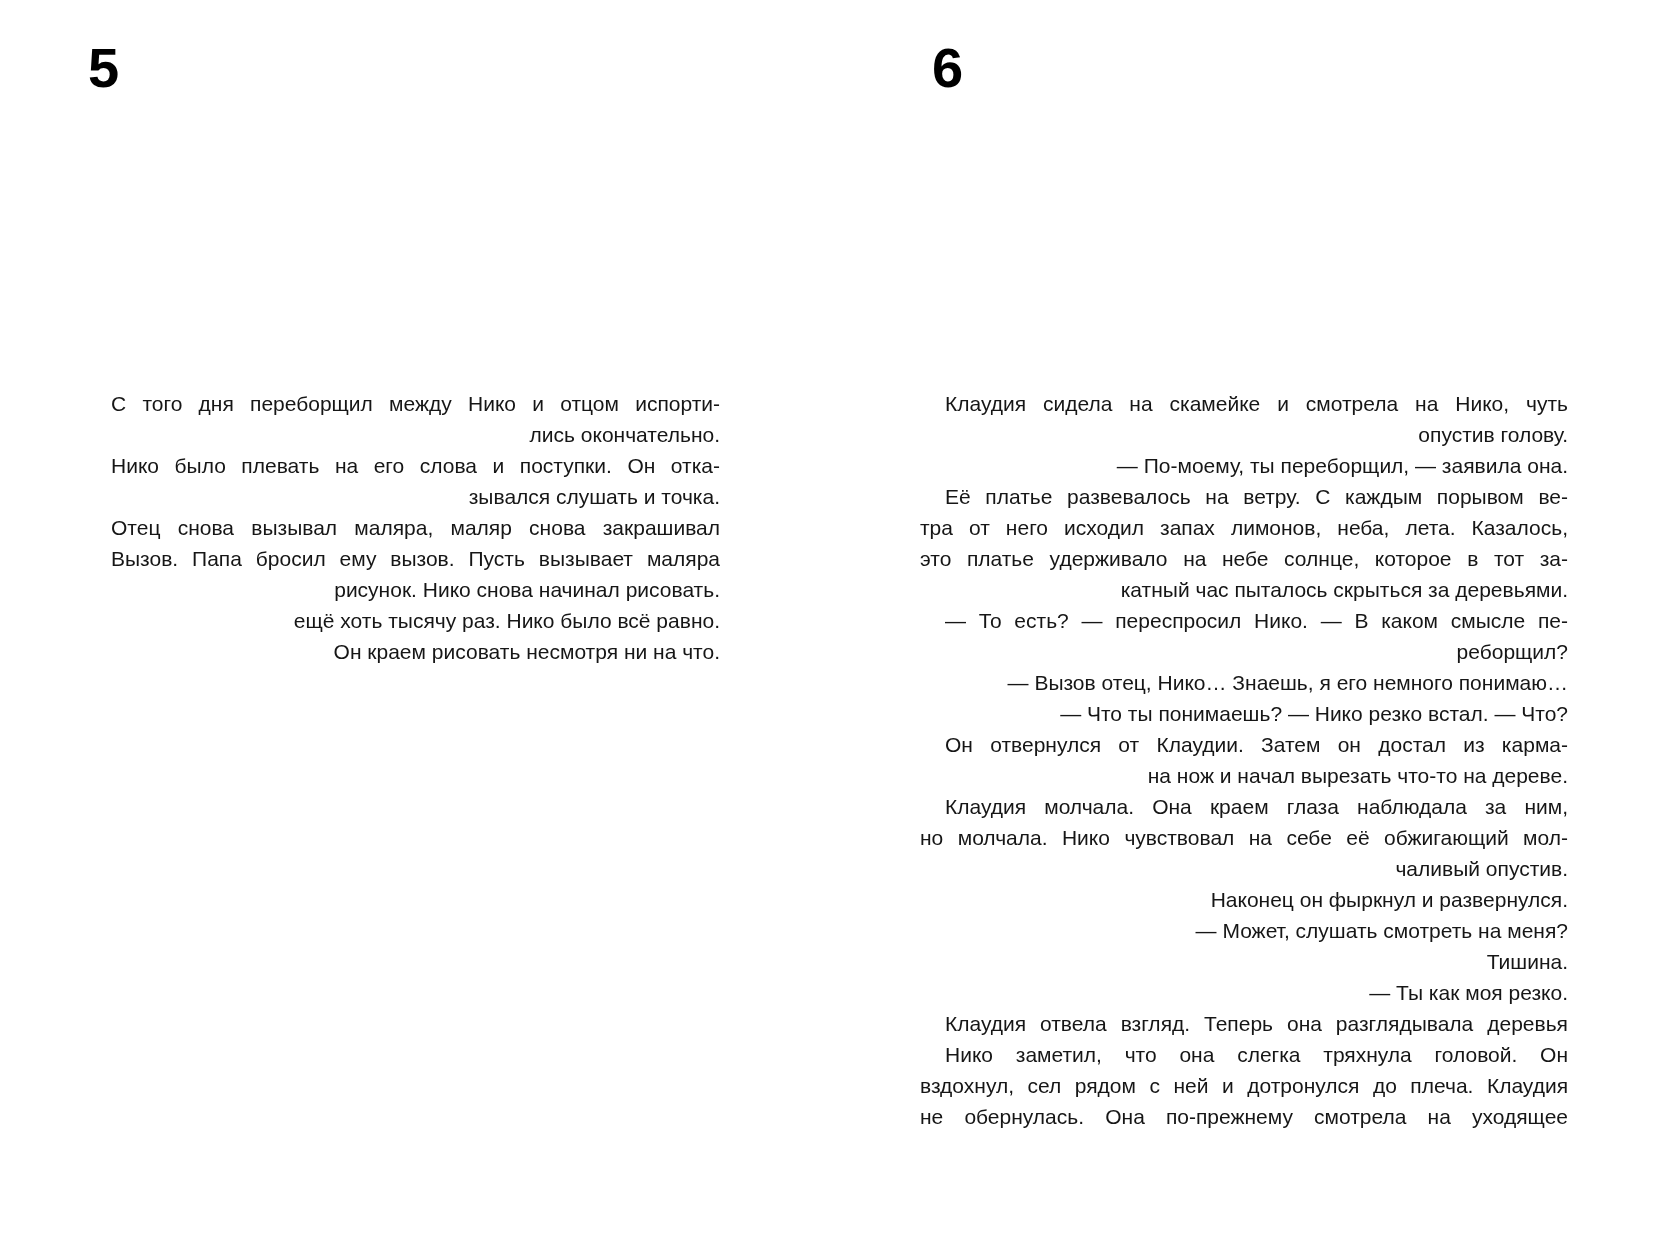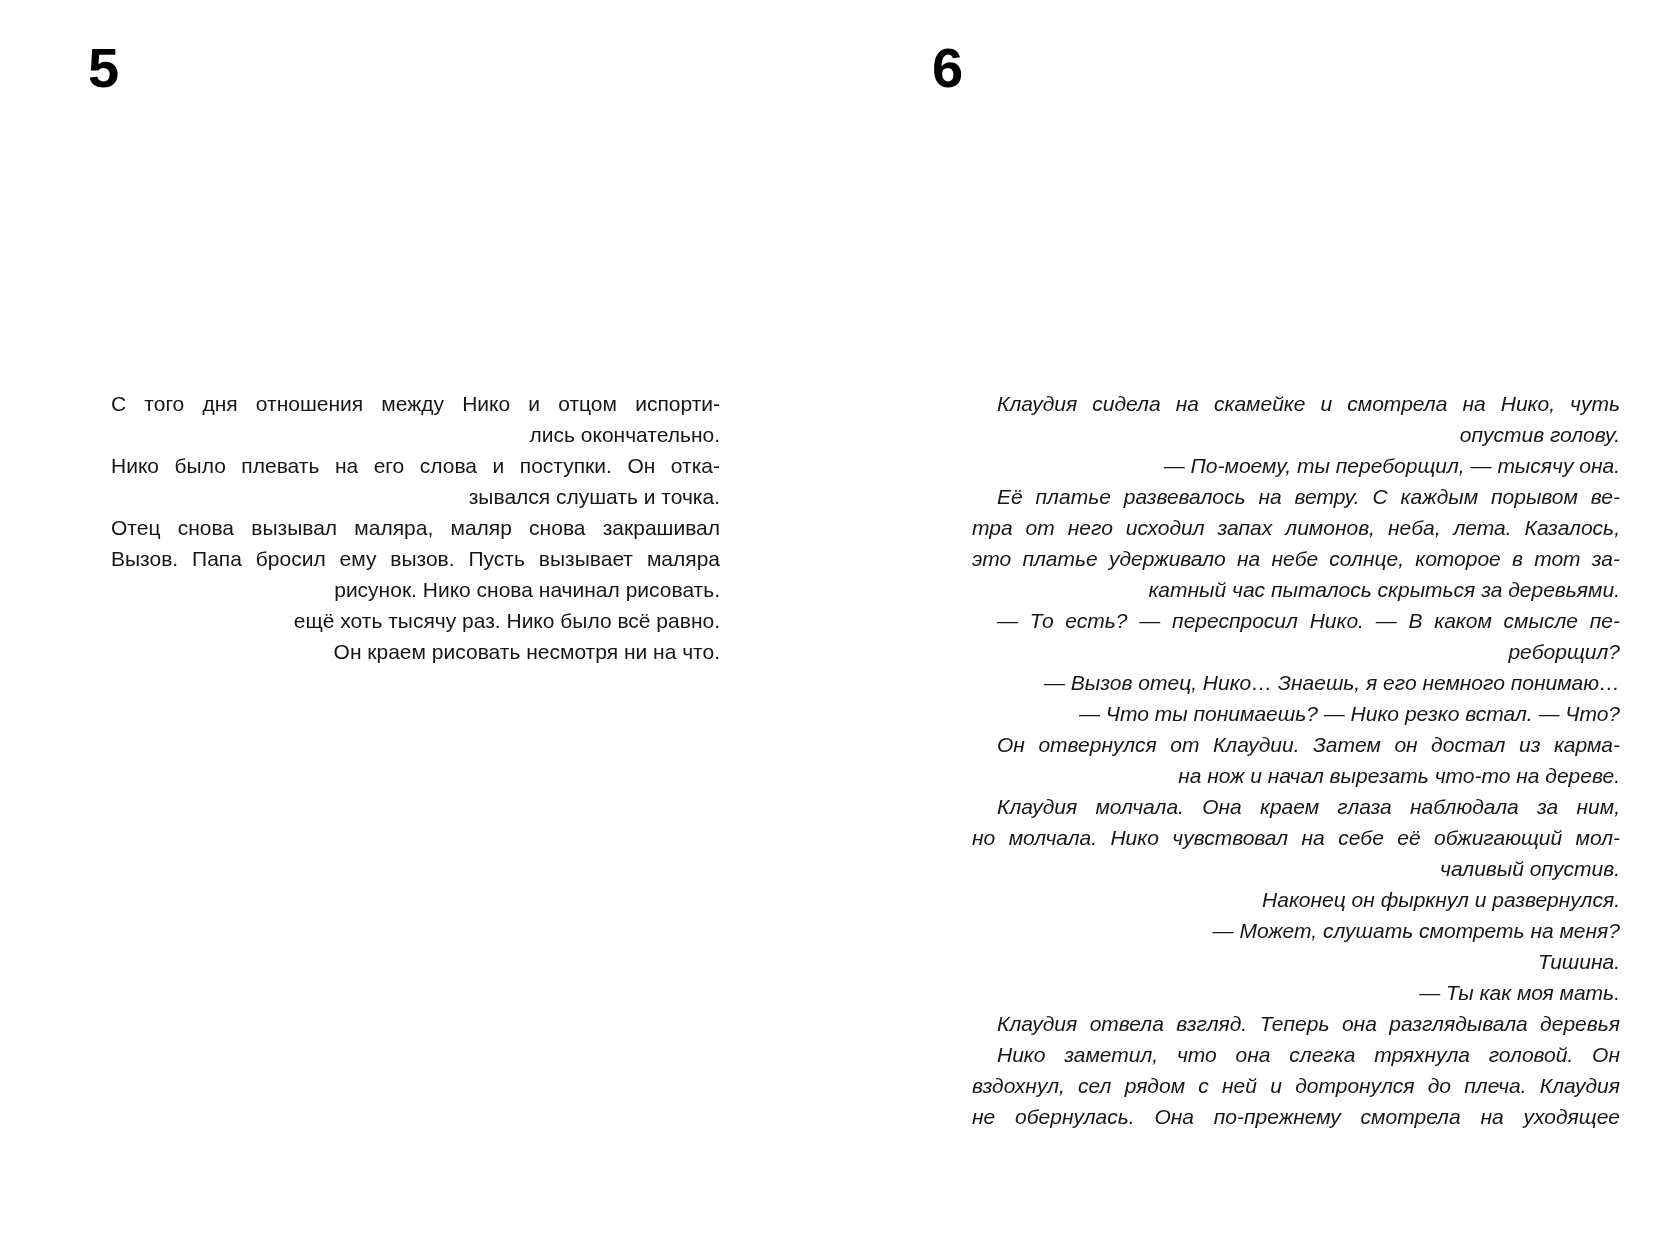--- a/index.html
+++ b/index.html
@@ -51,7 +51,7 @@
   <div class="page-number" id="pn-right">6</div>
 
   <div class="text-block" id="col-left">
-    <div class="line j i">С того дня отношения между Нико и отцом испорти-</div>
+    <div class="line j i">С того дня переборщил между Нико и отцом испорти-</div>
     <div class="line">лись окончательно.</div>
     <div class="line j i">Нико было плевать на его слова и поступки. Он отка-</div>
     <div class="line">зывался слушать и точка.</div>

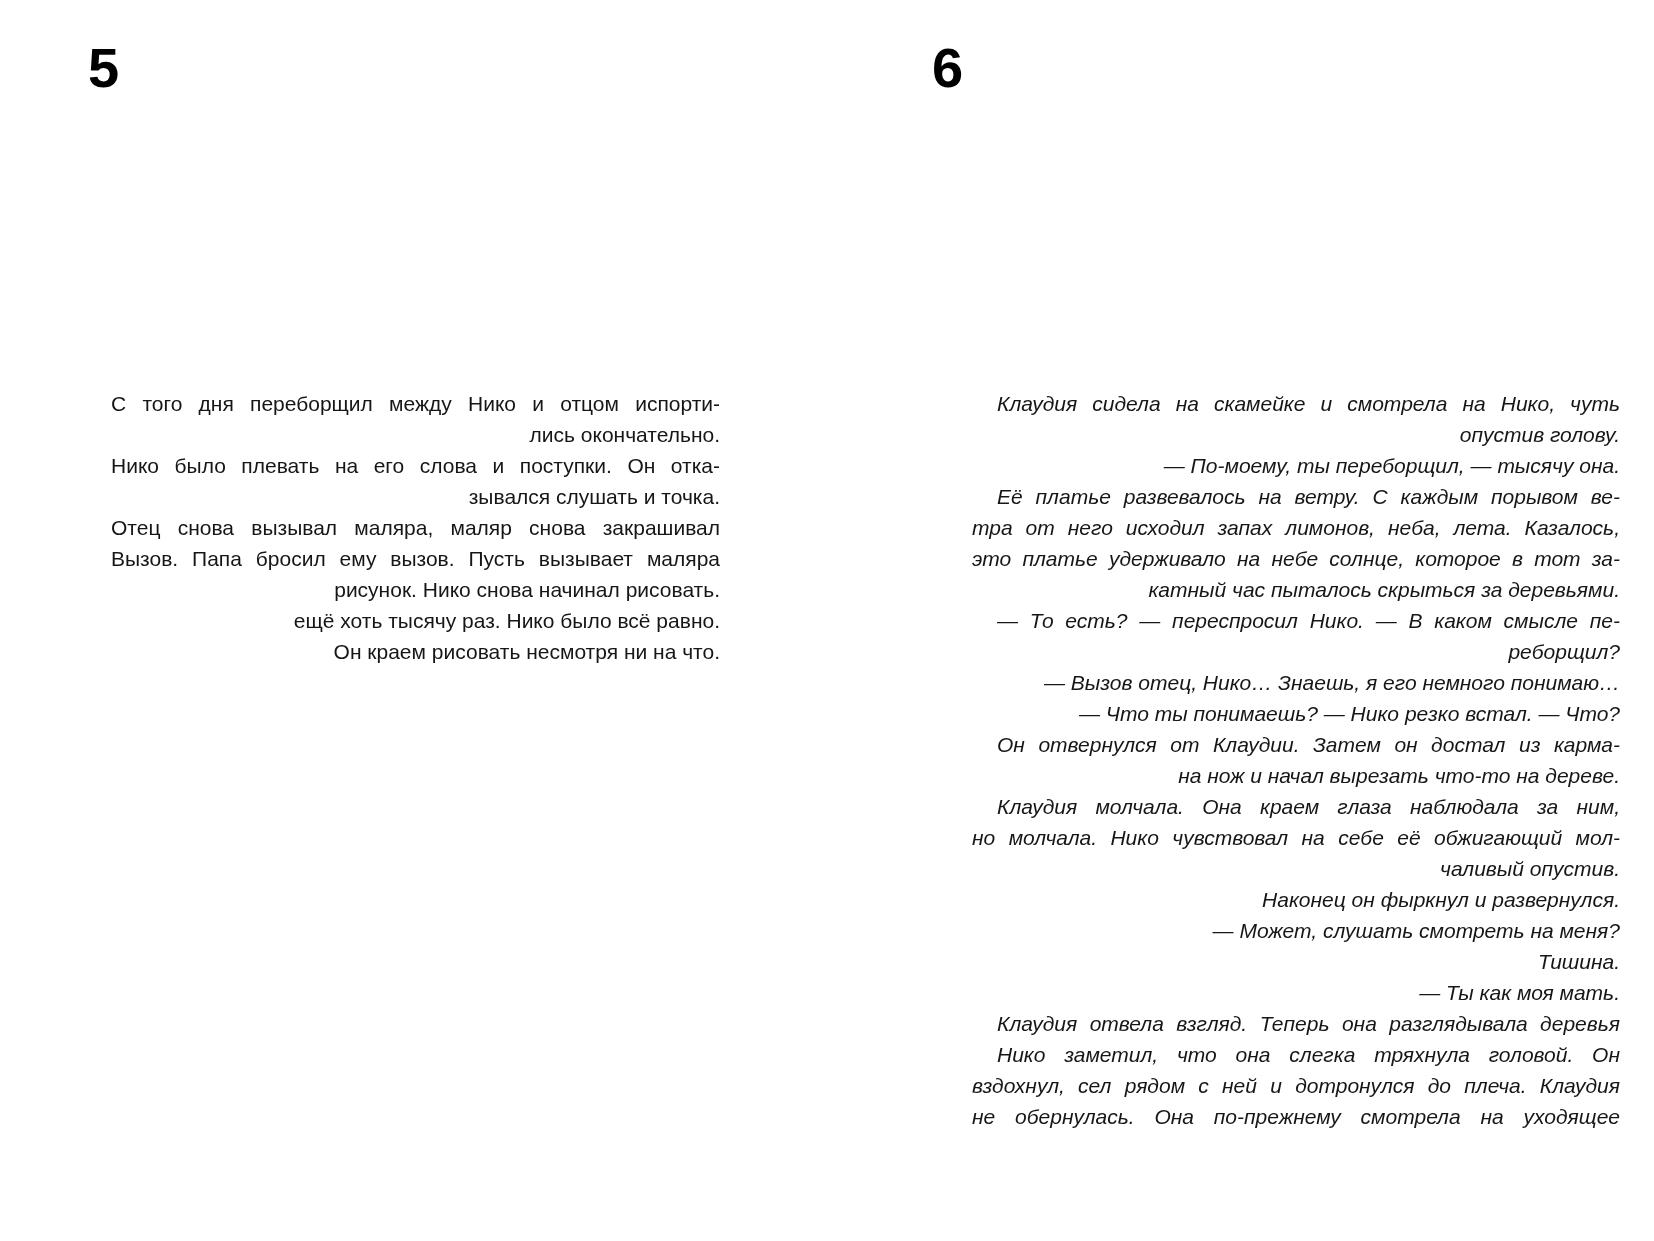--- a/index.html
+++ b/index.html
@@ -32,7 +32,7 @@
     color: #161616;
   }
   #col-left  { left: 86px;  width: 634px; }
-  #col-right { left: 972px; width: 648px; font-style: italic; }
+  #col-right { left: 920px; width: 648px; }
   .line { min-height: 31px; text-align: right; }
   .line.j {
     text-align: justify;

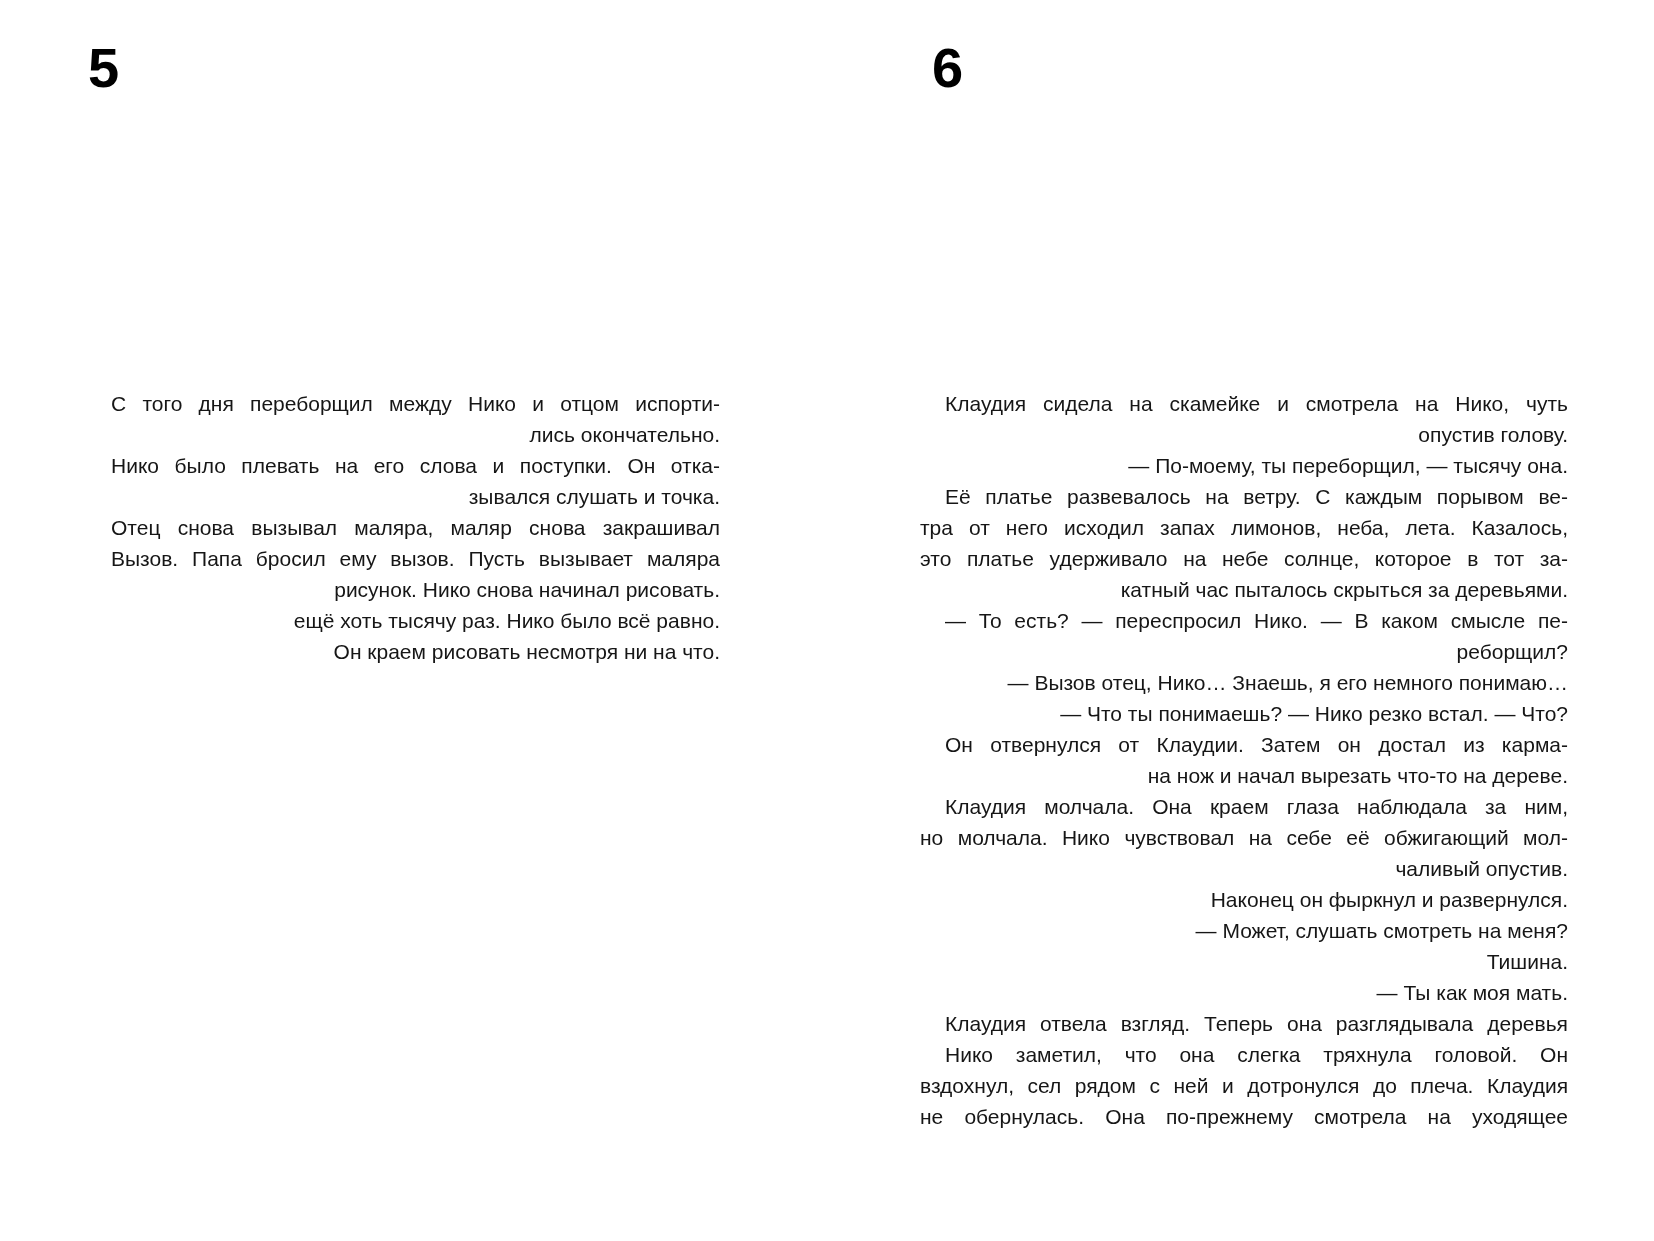--- a/index.html
+++ b/index.html
@@ -65,7 +65,7 @@
   <div class="text-block" id="col-right">
     <div class="line j i">Клаудия сидела на скамейке и смотрела на Нико, чуть</div>
     <div class="line">опустив голову.</div>
-    <div class="line i">— По-моему, ты переборщил, — тысячу она.</div>
+    <div class="line i">— По-моему, ты переборщил, — заявила она.</div>
     <div class="line j i">Её платье развевалось на ветру. С каждым порывом ве-</div>
     <div class="line j">тра от него исходил запах лимонов, неба, лета. Казалось,</div>
     <div class="line j">это платье удерживало на небе солнце, которое в тот за-</div>

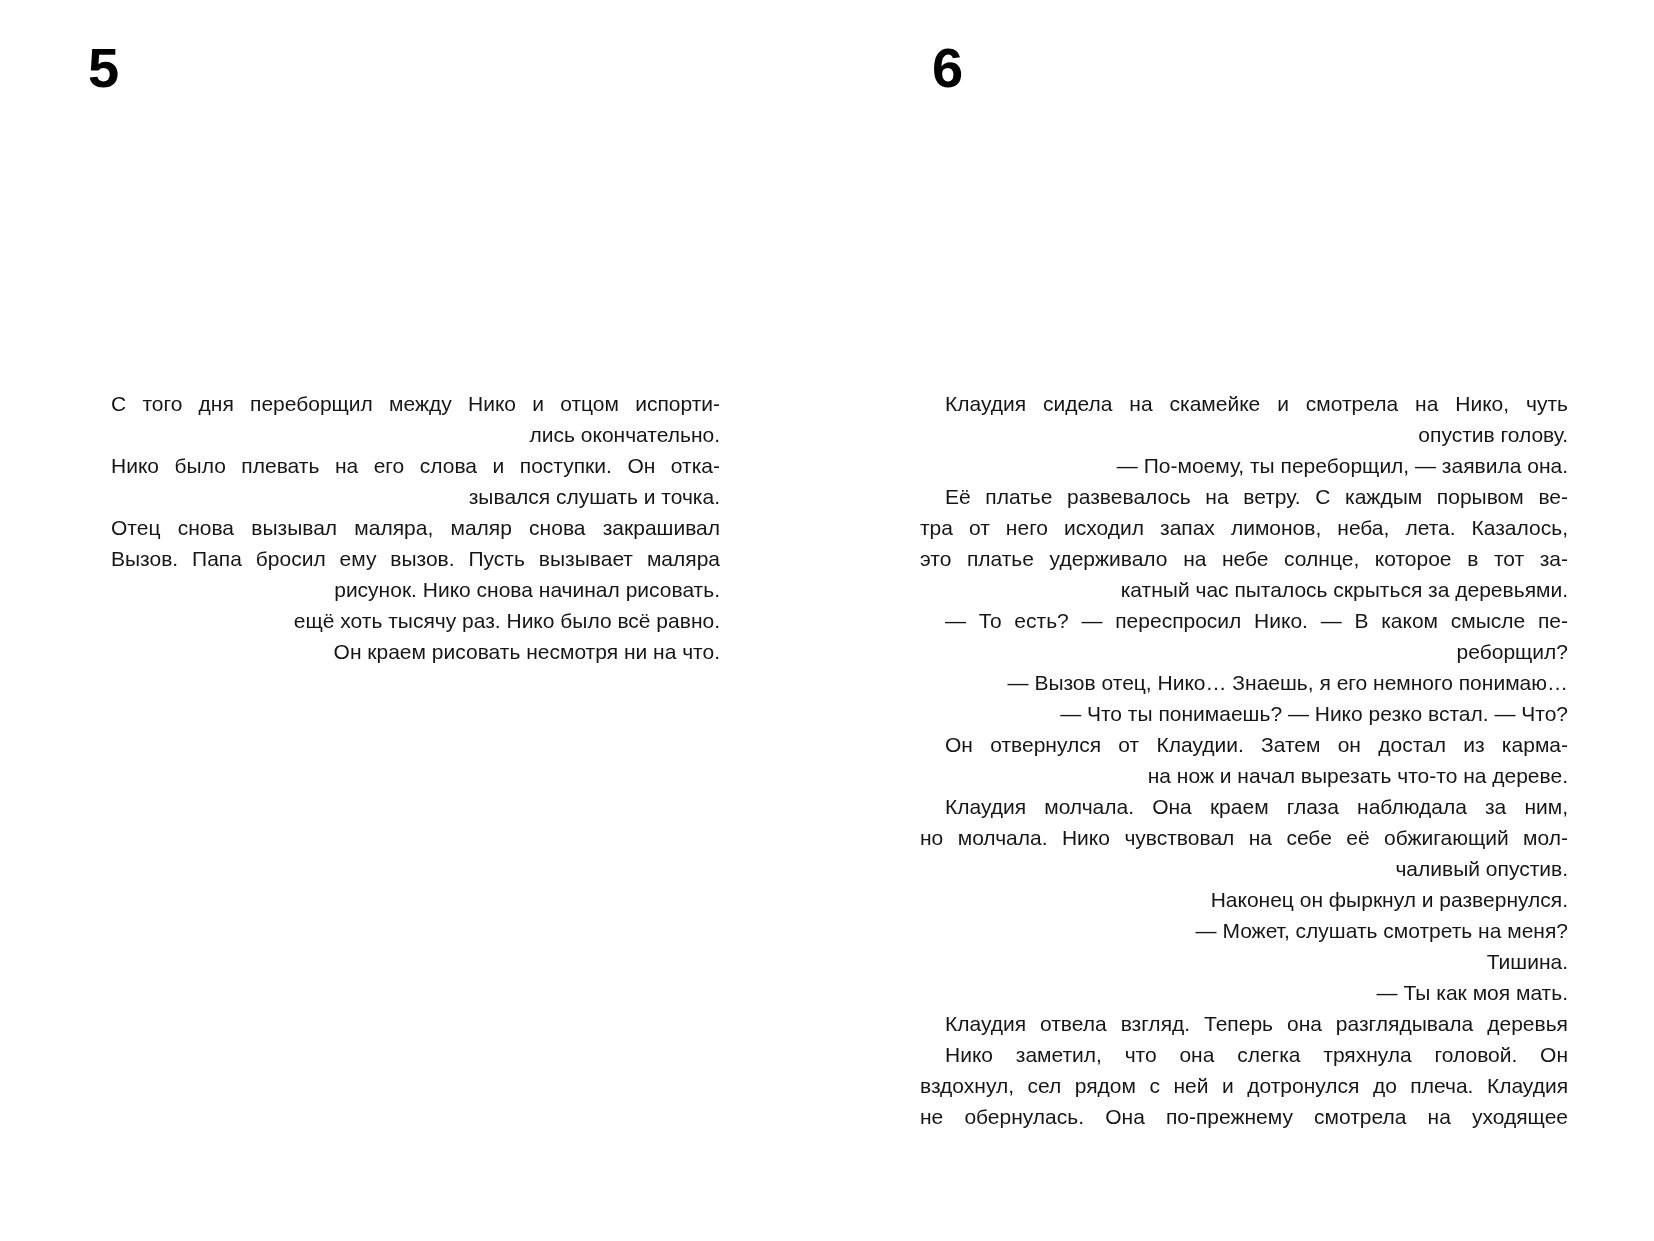--- a/index.html
+++ b/index.html
@@ -82,7 +82,7 @@
     <div class="line i">Наконец он фыркнул и развернулся.</div>
     <div class="line i">— Может, слушать смотреть на меня?</div>
     <div class="line i">Тишина.</div>
-    <div class="line i">— Ты как моя мать.</div>
+    <div class="line i">— Ты как моя резко.</div>
     <div class="line j i">Клаудия отвела взгляд. Теперь она разглядывала деревья</div>
     <div class="line j i">Нико заметил, что она слегка тряхнула головой. Он</div>
     <div class="line j">вздохнул, сел рядом с ней и дотронулся до плеча. Клаудия</div>

